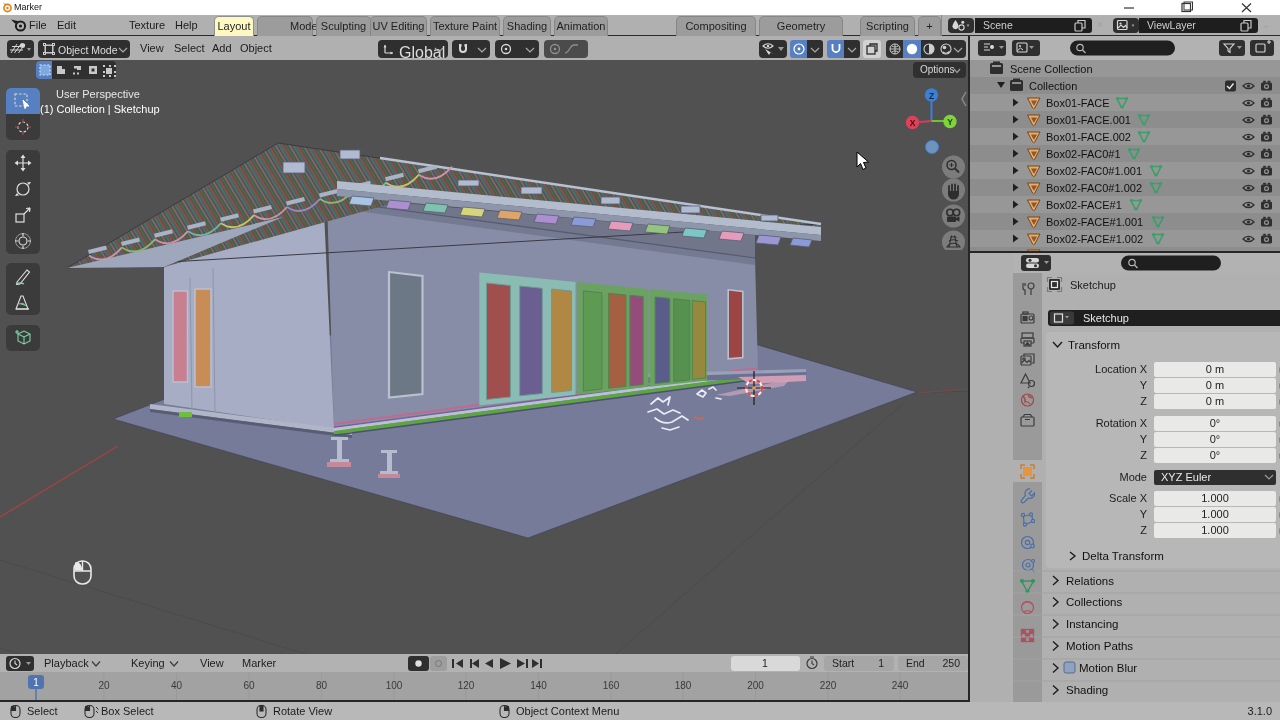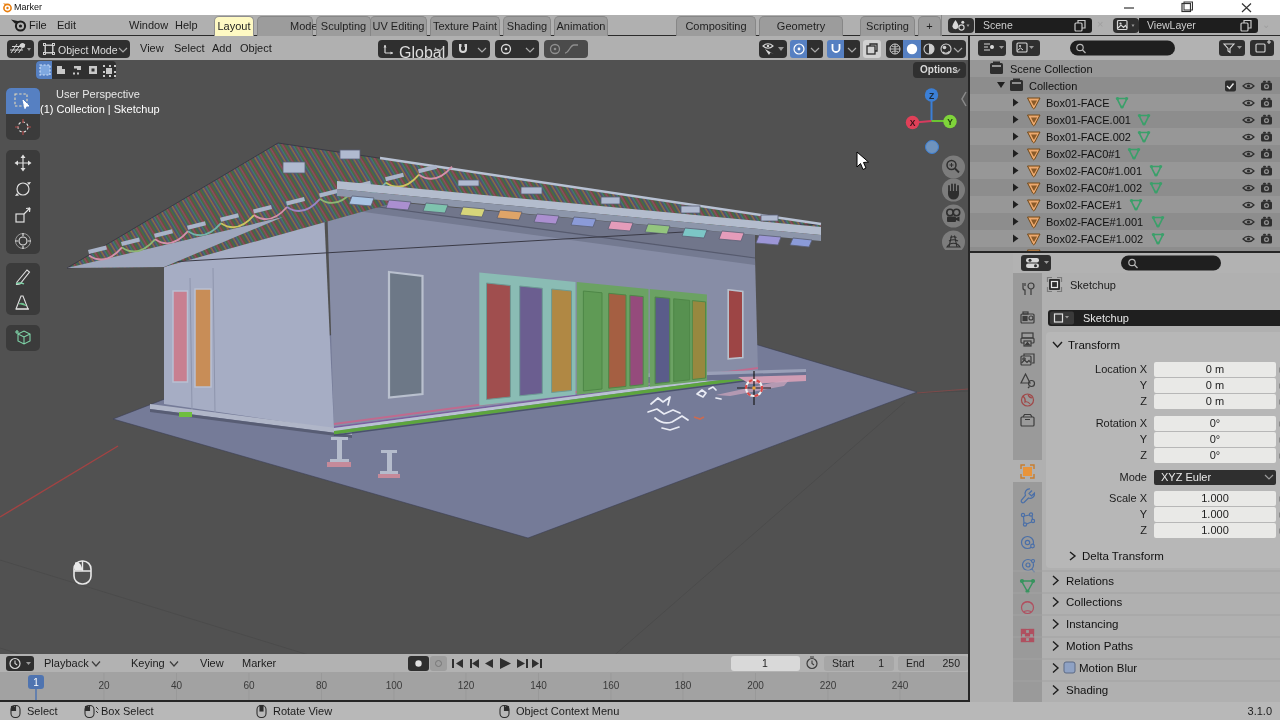--- a/index.html
+++ b/index.html
@@ -43,7 +43,7 @@
   <div class="menu" style="left:29px;">File</div>
   <div class="menu" style="left:57px;">Edit</div>
   <div class="menu" style="left:102px;margin-top:44px;">Render</div>
-  <div class="menu" style="left:129px;">Window</div>
+  <div class="menu" style="left:129px;">Texture</div>
   <div class="menu" style="left:175px;">Help</div>
 
   <div class="tab active" style="left:214px;width:40px;">Layout</div>

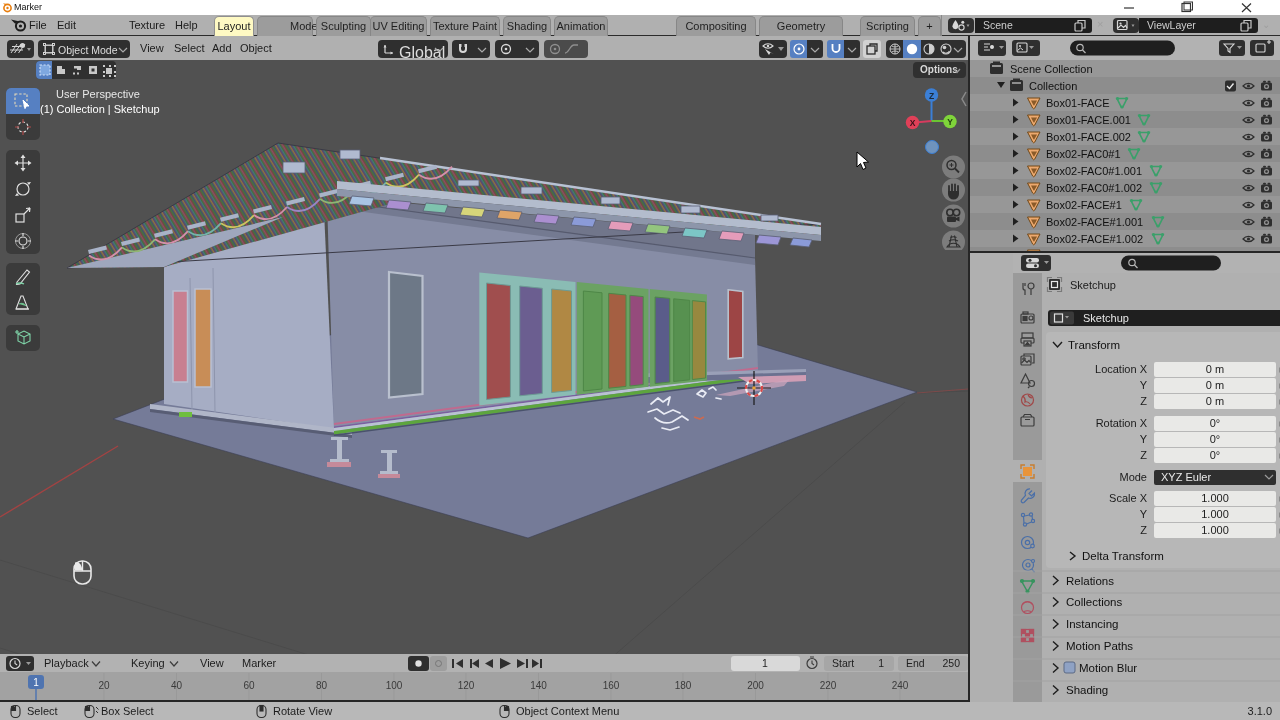--- a/index.html
+++ b/index.html
@@ -399,7 +399,7 @@
           <rect x="77" y="13" width="2" height="2"></rect>
       </g>
     </svg>
-    <div class="abs" style="left:913px;top:2px;width:53px;height:16px;background:#303030;border-radius:4px;color:#d8d8d8;font-size:10px;text-align:left;padding:2px 0 7px 7px;font-weight:bold;">Options
+    <div class="abs" style="left:913px;top:2px;width:53px;height:16px;background:#303030;border-radius:4px;color:#d8d8d8;font-size:10px;text-align:left;padding:2px 0 7px 7px;">Options
       <svg style="position:absolute;right:5px;top:6px" width="8" height="6">
           <path d="M1 1 L4 4.5 L7 1" fill="none" stroke="#999" stroke-width="1.2"></path>
         </svg>

